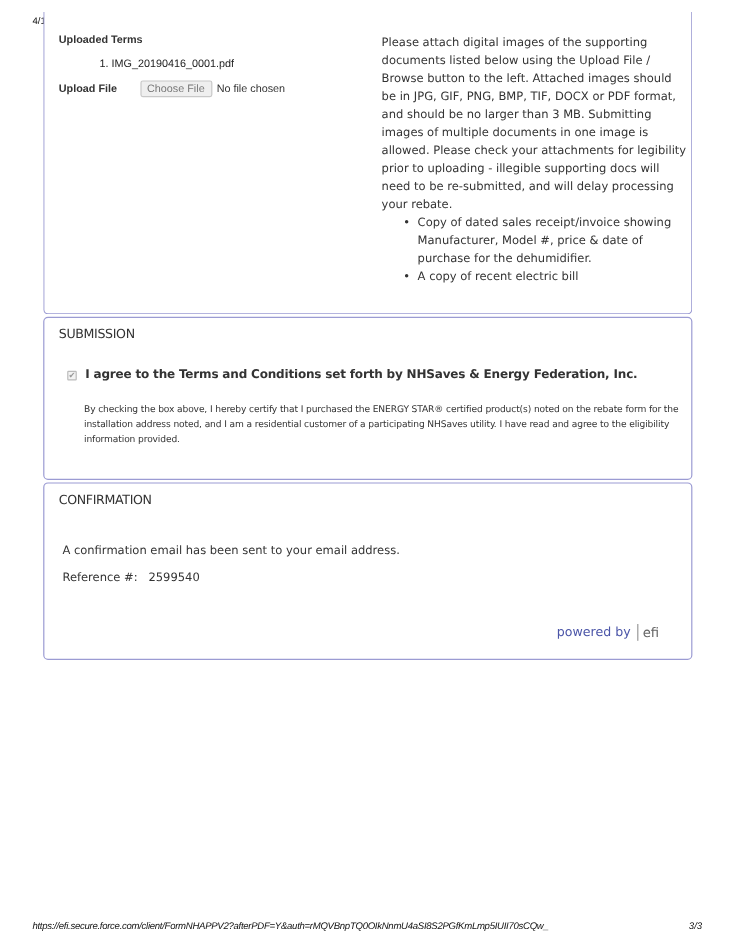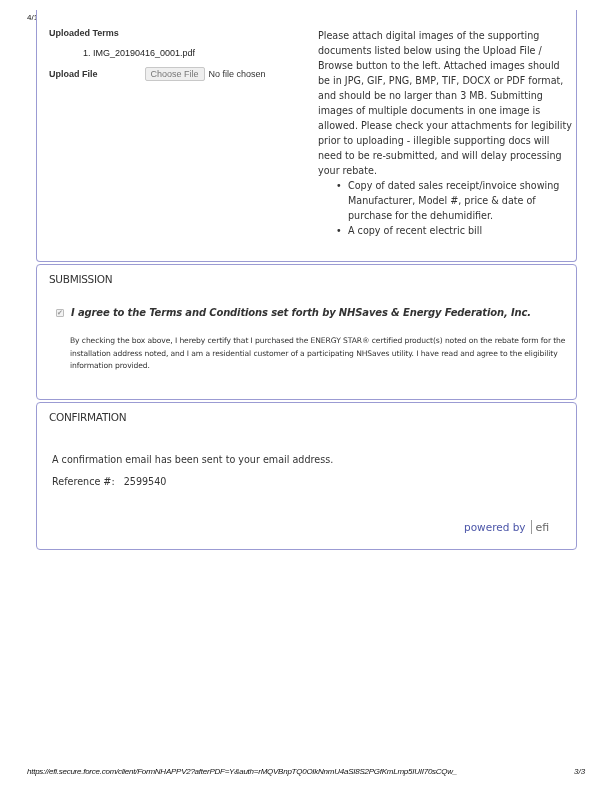--- a/index.html
+++ b/index.html
@@ -44,7 +44,7 @@
     .choose-btn {
       font-family: "Liberation Sans", sans-serif; font-size: 9px; color: #777;
       background: #efefef; border: 1px solid #c8c8c8; border-radius: 2px;
-      padding: 1px 5px; height: 14px; line-height: 11px; margin-left: 28px;
+      padding: 1px 5px; height: 14px; line-height: 11px;
     }
     .no-file { margin-left: 4px; color: #333; }
 

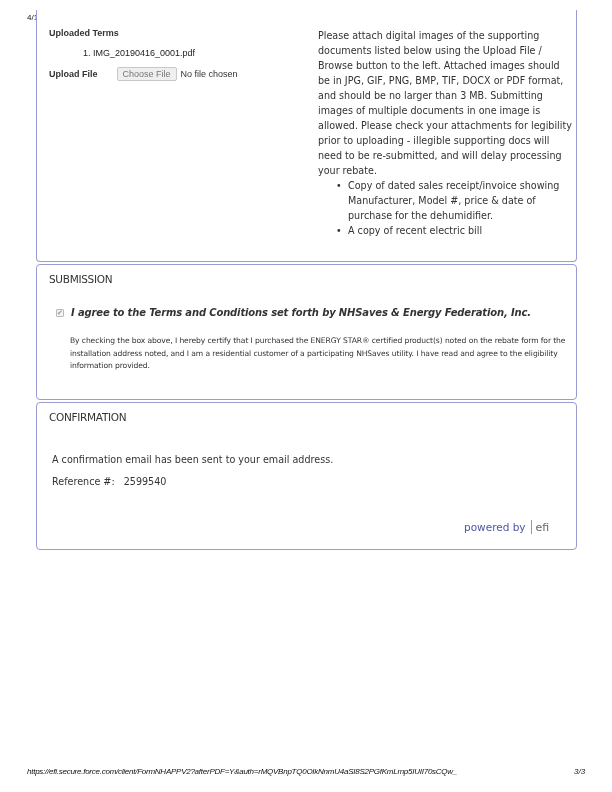--- a/index.html
+++ b/index.html
@@ -69,7 +69,7 @@
       display: inline-flex; align-items: center; justify-content: center;
       font-size: 7px; color: #999; line-height: 8px; margin-right: 7px;
     }
-    .agree-text { font-size: 10px; font-weight: bold; color: #333; letter-spacing: -0.15px; font-style: italic; }
+    .agree-text { font-size: 10px; font-weight: bold; color: #333; letter-spacing: -0.15px; }
     .cert-text {
       position: absolute; left: 33px; top: 70px; width: 500px;
       font-size: 7.6px; line-height: 12.5px; color: #333; letter-spacing: -0.1px;

